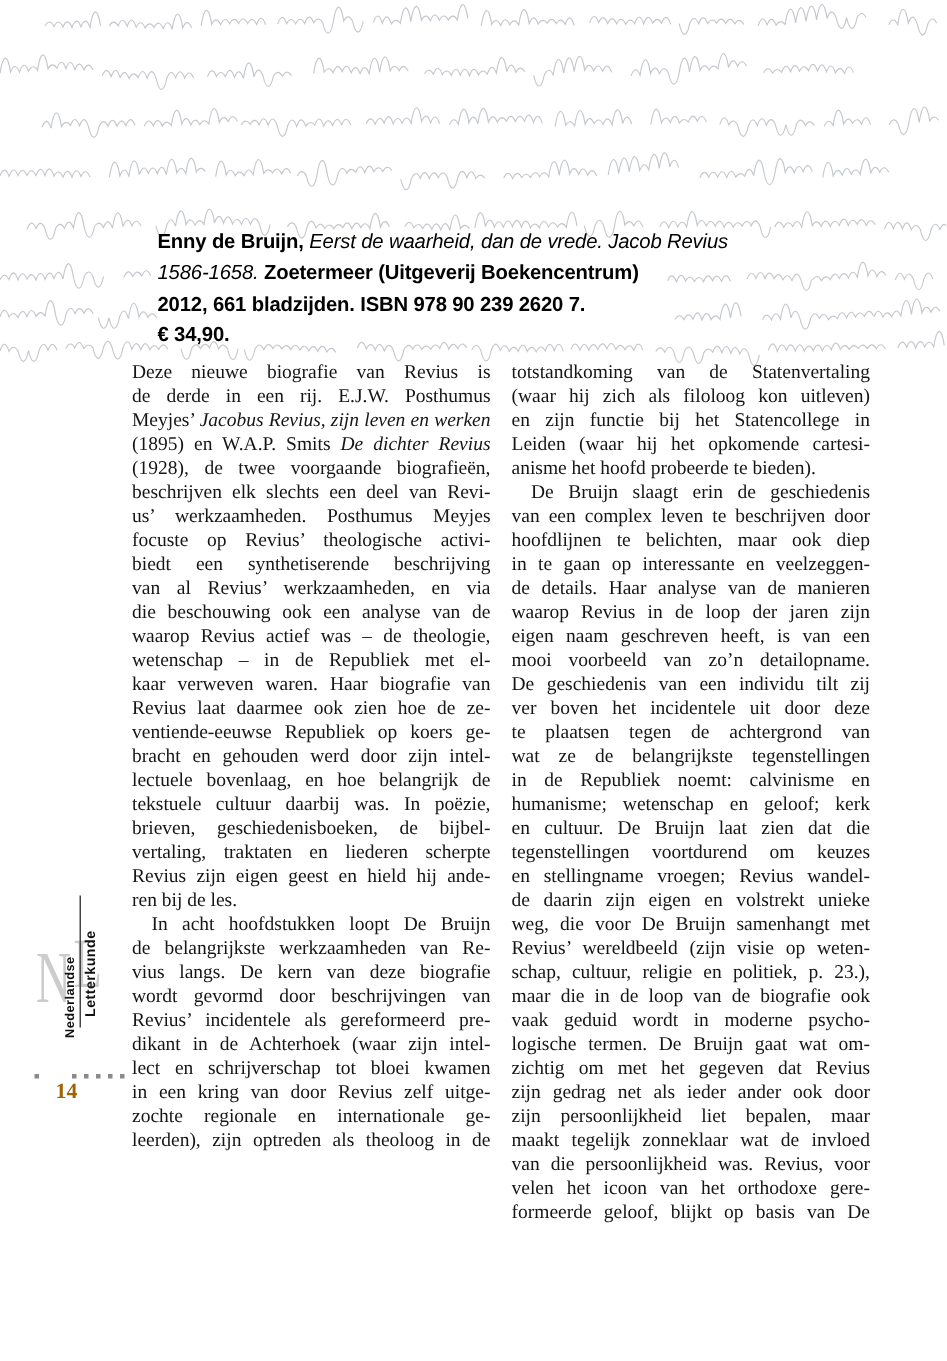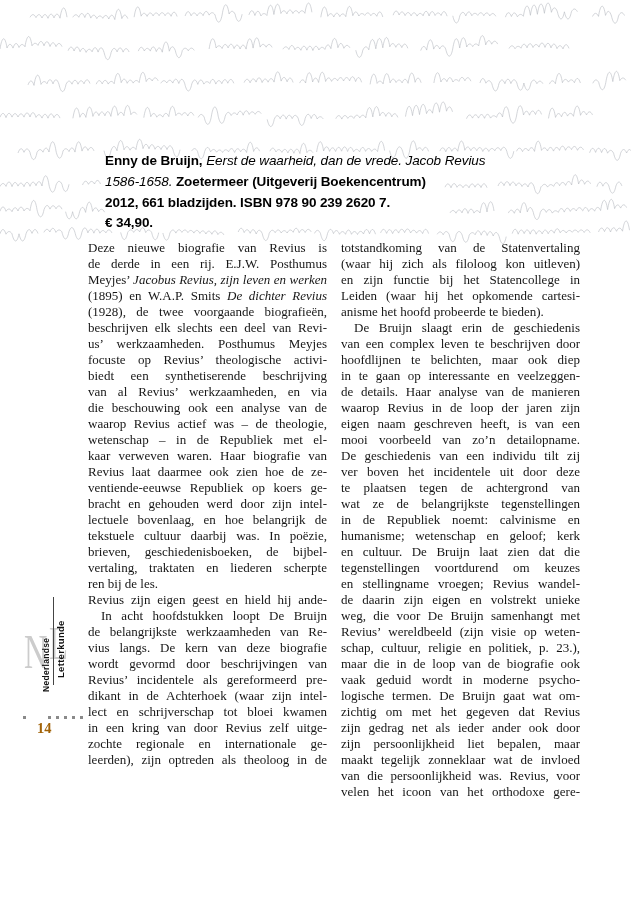--- a/index.html
+++ b/index.html
@@ -92,8 +92,8 @@
         <div class="tline">tekstuele cultuur daarbij was. In poëzie,</div>
         <div class="tline">brieven, geschiedenisboeken, de bijbel-</div>
         <div class="tline">vertaling, traktaten en liederen scherpte</div>
+        <div class="tline">Revius zijn eigen geest en hield hij ande-</div>
         <div class="tline end">ren bij de les.</div>
-        <div class="tline">Revius zijn eigen geest en hield hij ande-</div>
         <div class="tline indent">In acht hoofdstukken loopt De Bruijn</div>
         <div class="tline">de belangrijkste werkzaamheden van Re-</div>
         <div class="tline">vius langs. De kern van deze biografie</div>

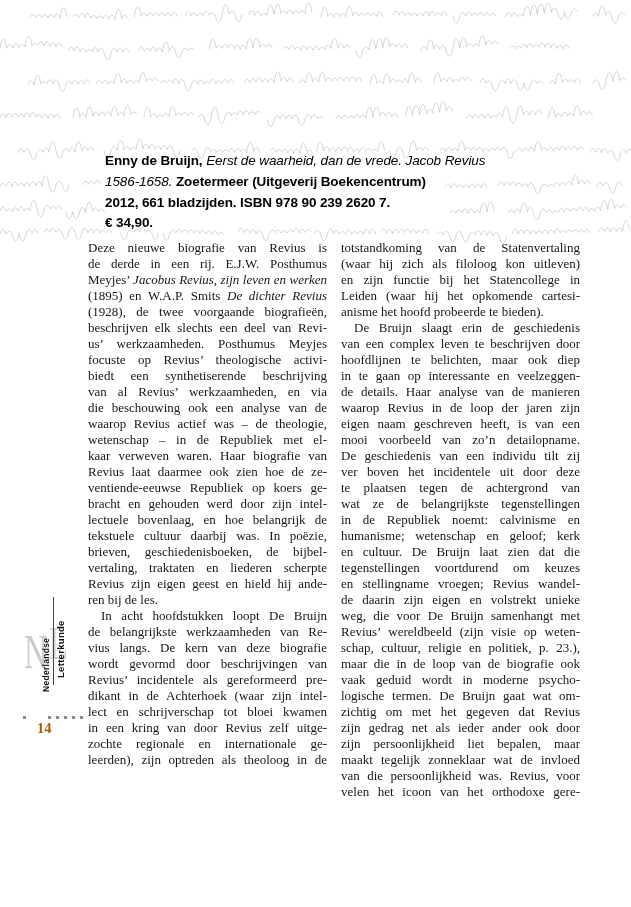--- a/index.html
+++ b/index.html
@@ -141,6 +141,7 @@
         <div class="tline">maakt tegelijk zonneklaar wat de invloed</div>
         <div class="tline">van die persoonlijkheid was. Revius, voor</div>
         <div class="tline">velen het icoon van het orthodoxe gere-</div>
+        <div class="tline">formeerde geloof, blijkt op basis van De</div>
       </div>
   </div>
 

